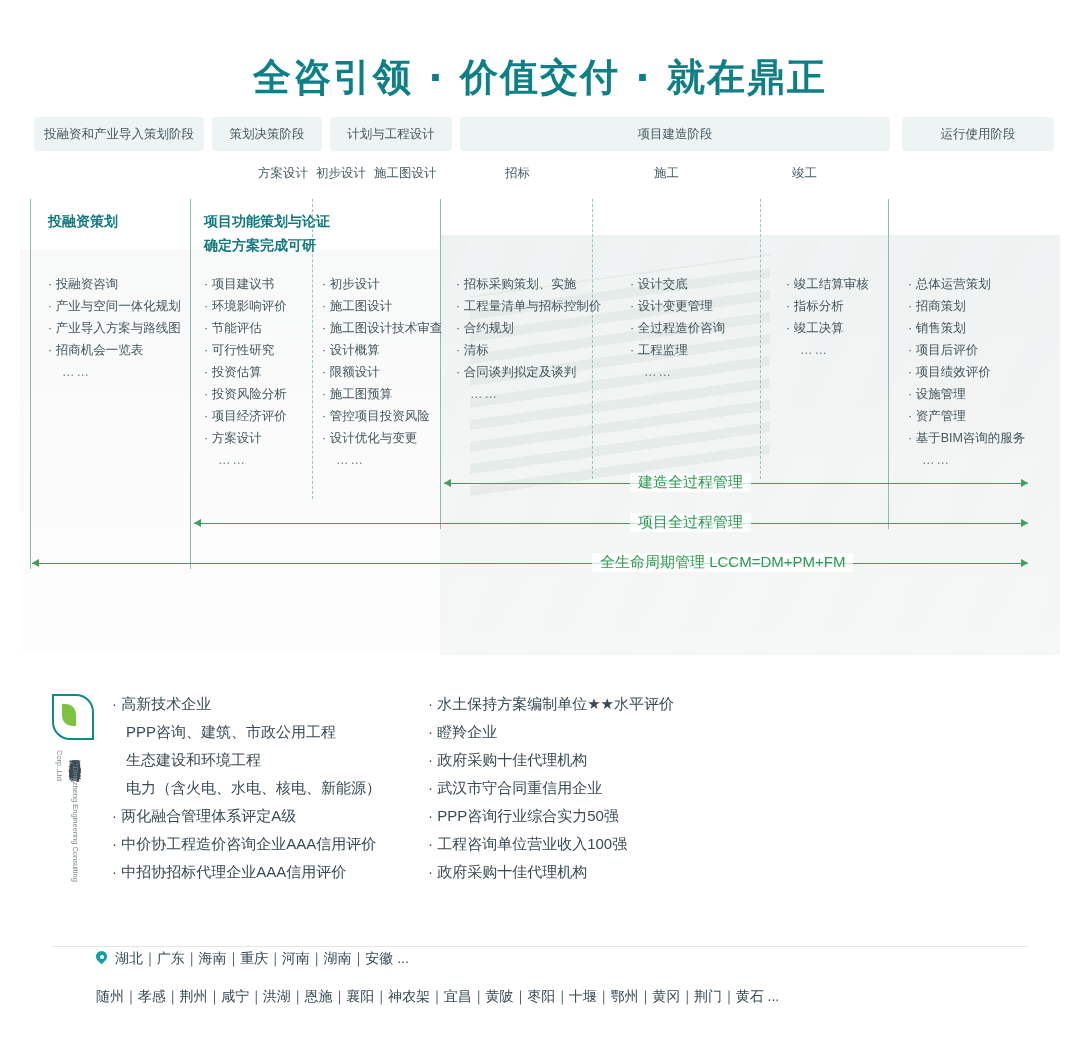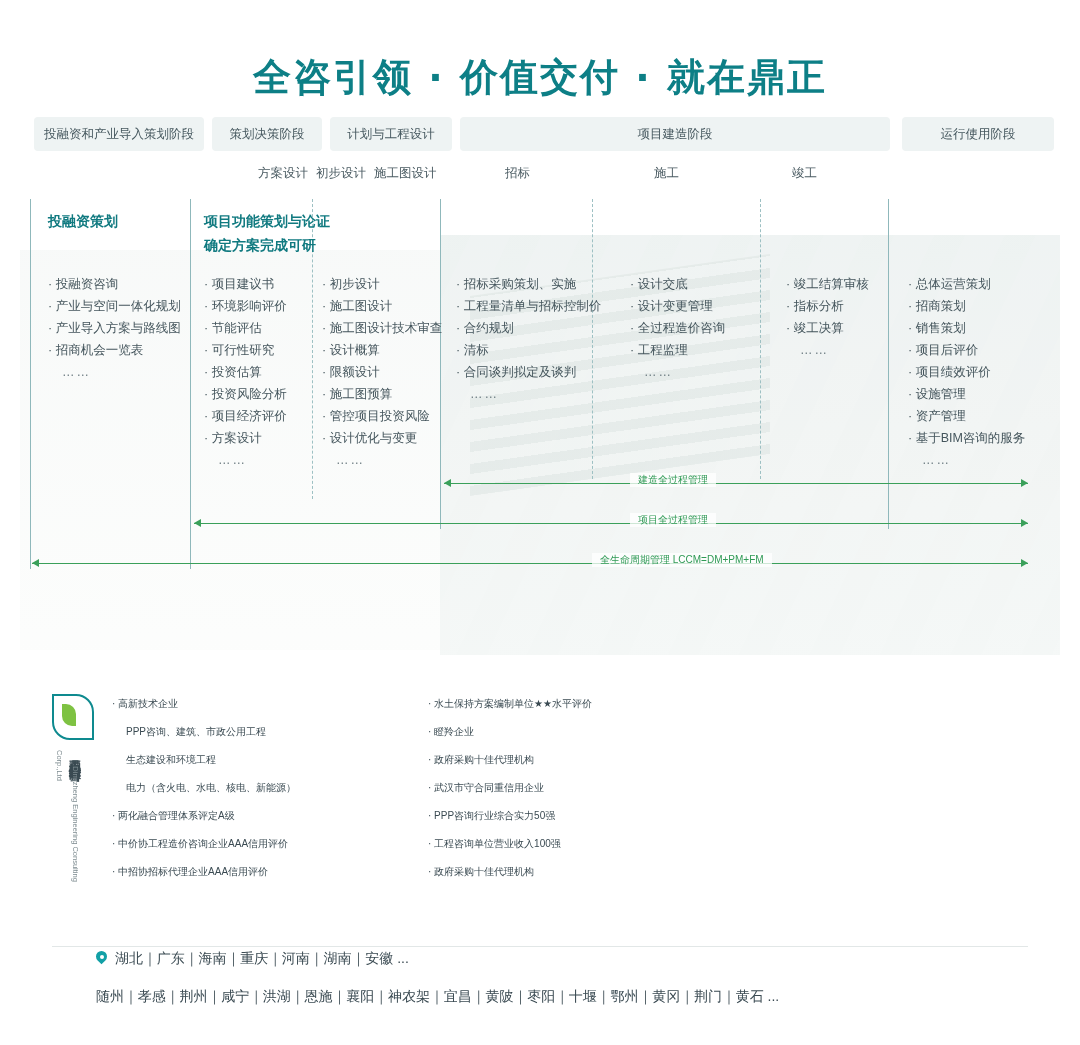--- a/index.html
+++ b/index.html
@@ -112,7 +112,7 @@
     border-left:7px solid #3aa05a;border-top:4px solid transparent;border-bottom:4px solid transparent;
   }
   .span-lb{
-    position:absolute;font-size:10px;color:#2f9a55;background:rgba(255,255,255,.75);padding:0 8px;white-space:nowrap;
+    position:absolute;font-size:15px;color:#2f9a55;background:rgba(255,255,255,.75);padding:0 8px;white-space:nowrap;
   }
 
   

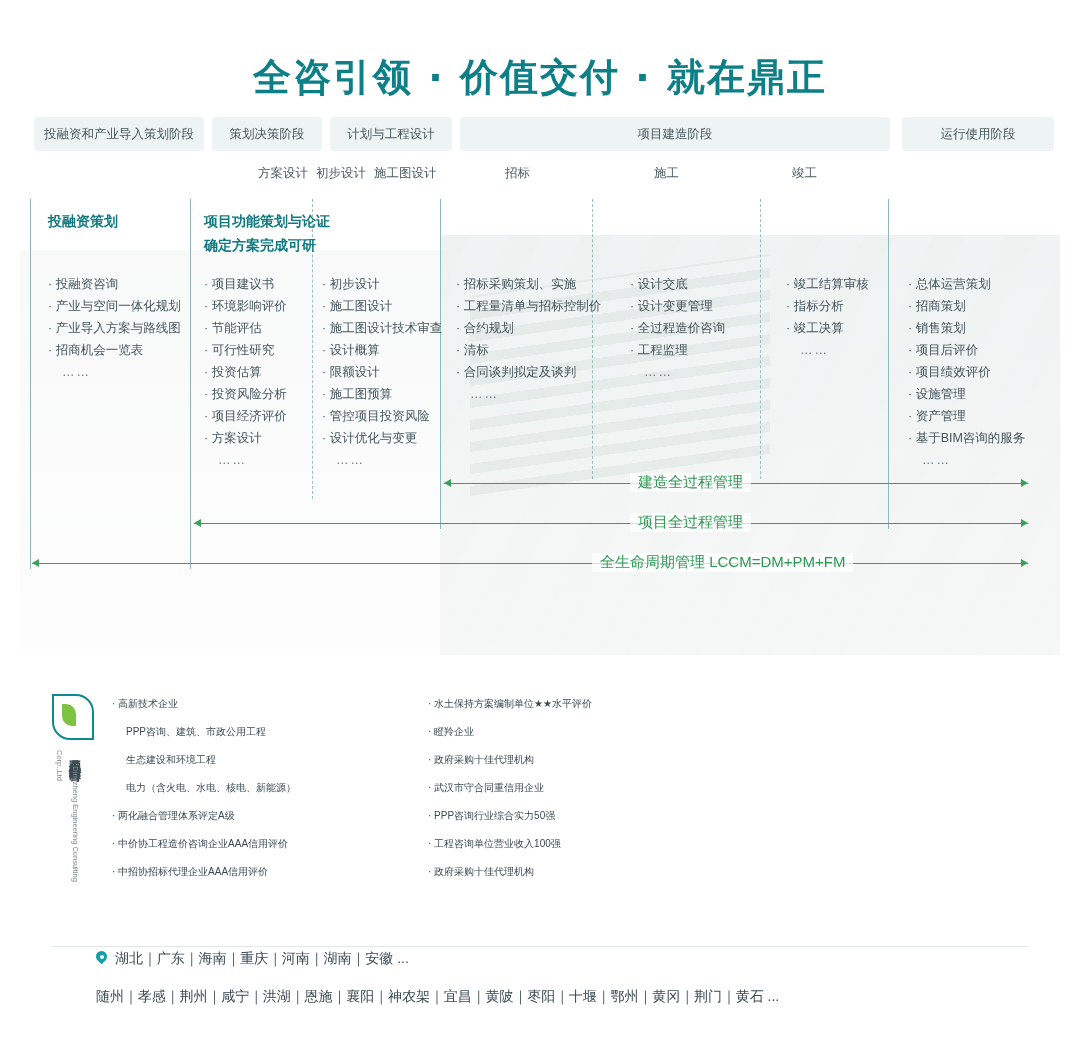--- a/index.html
+++ b/index.html
@@ -139,7 +139,7 @@
   }
   .logo .vtxt small{font-size:7.5px;font-weight:normal;color:#7d8b90;letter-spacing:0;}
 
-  .credcol{position:absolute;font-size:10px;line-height:28px;color:#3a4a52;}
+  .credcol{position:absolute;font-size:15px;line-height:28px;color:#3a4a52;}
   .credcol .it:before{content:"· ";}
   .credcol .sub{padding-left:14px;}
   .credcol .sub:before{content:"";}

